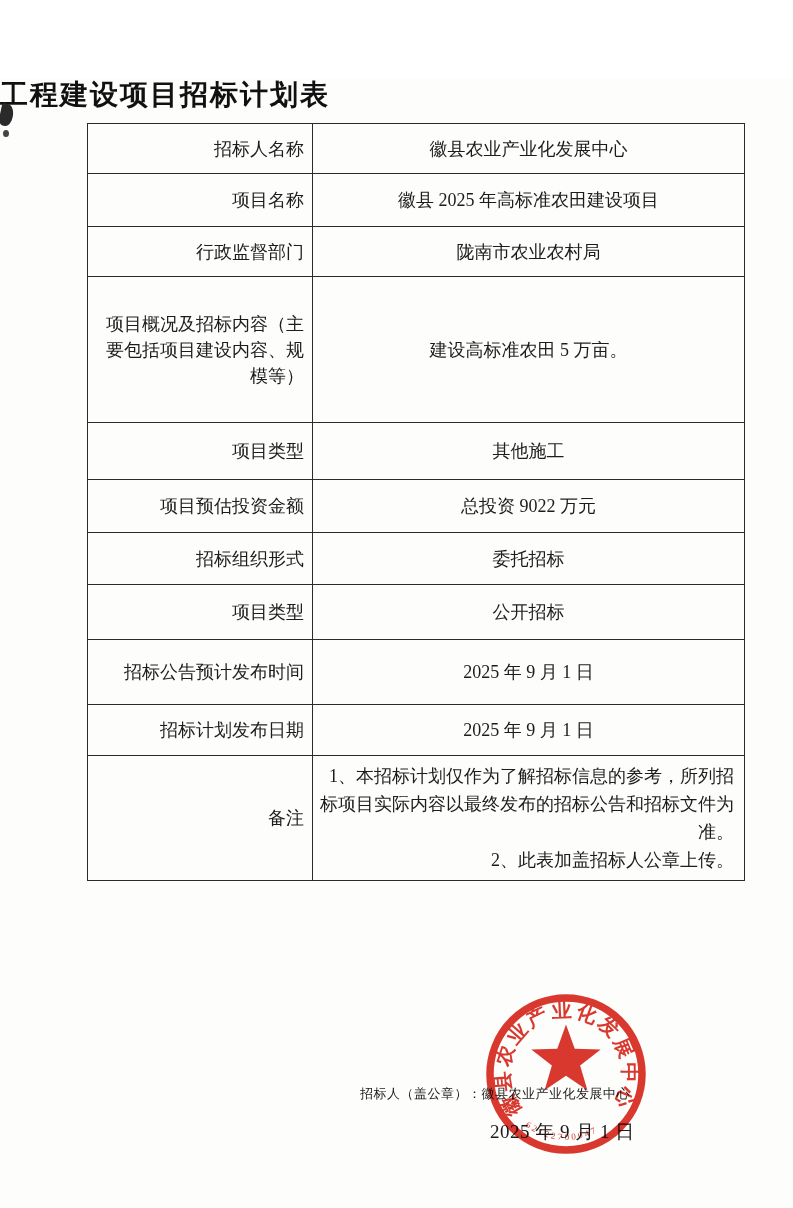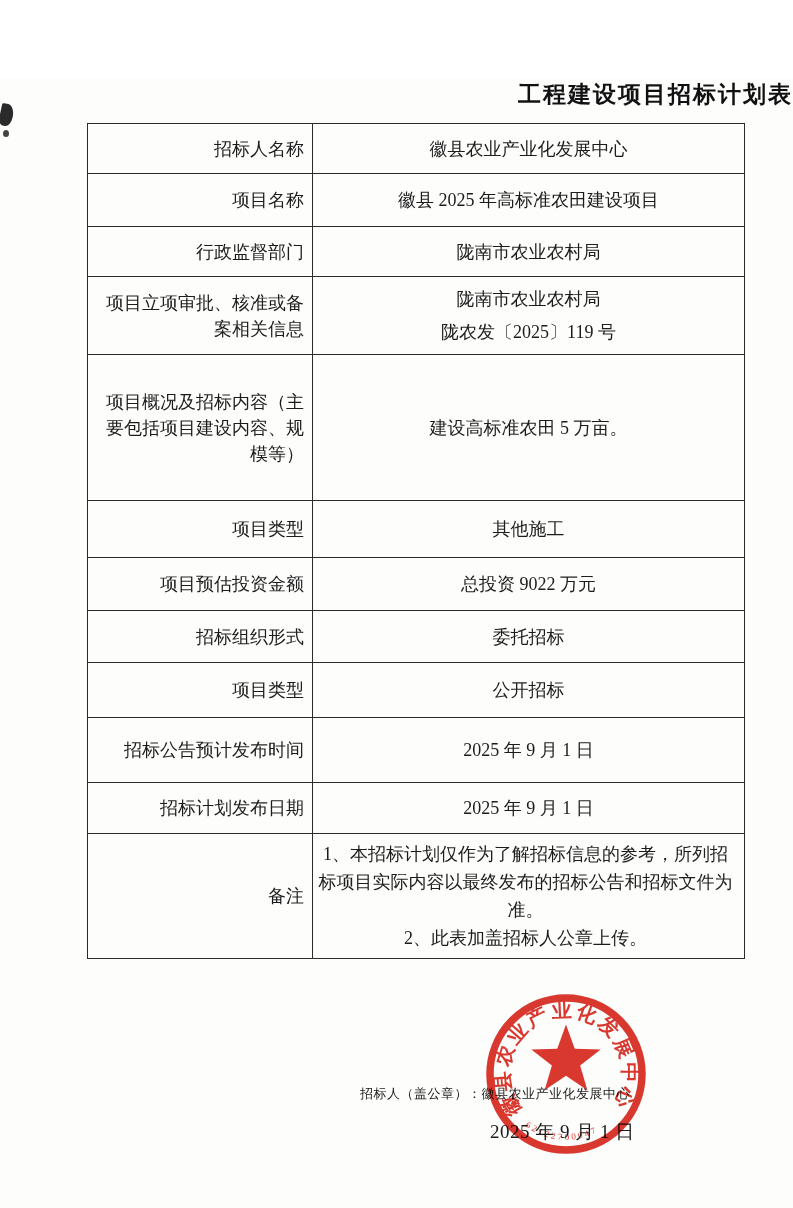--- a/index.html
+++ b/index.html
@@ -13,7 +13,7 @@
     border-radius:2px 60% 50% 40%;transform:rotate(12deg);}
   .speck2{position:absolute;left:3px;top:52px;width:6px;height:7px;background:#444;border-radius:50%;}
   .doc-title{
-    margin:78px 0 0 0;text-align:right;font-size:23px;font-weight:700;
+    margin:78px 0 0 0;text-align:left;font-size:28px;font-weight:700;
     letter-spacing:2px;line-height:34px;color:#111;
   }
   table.main{

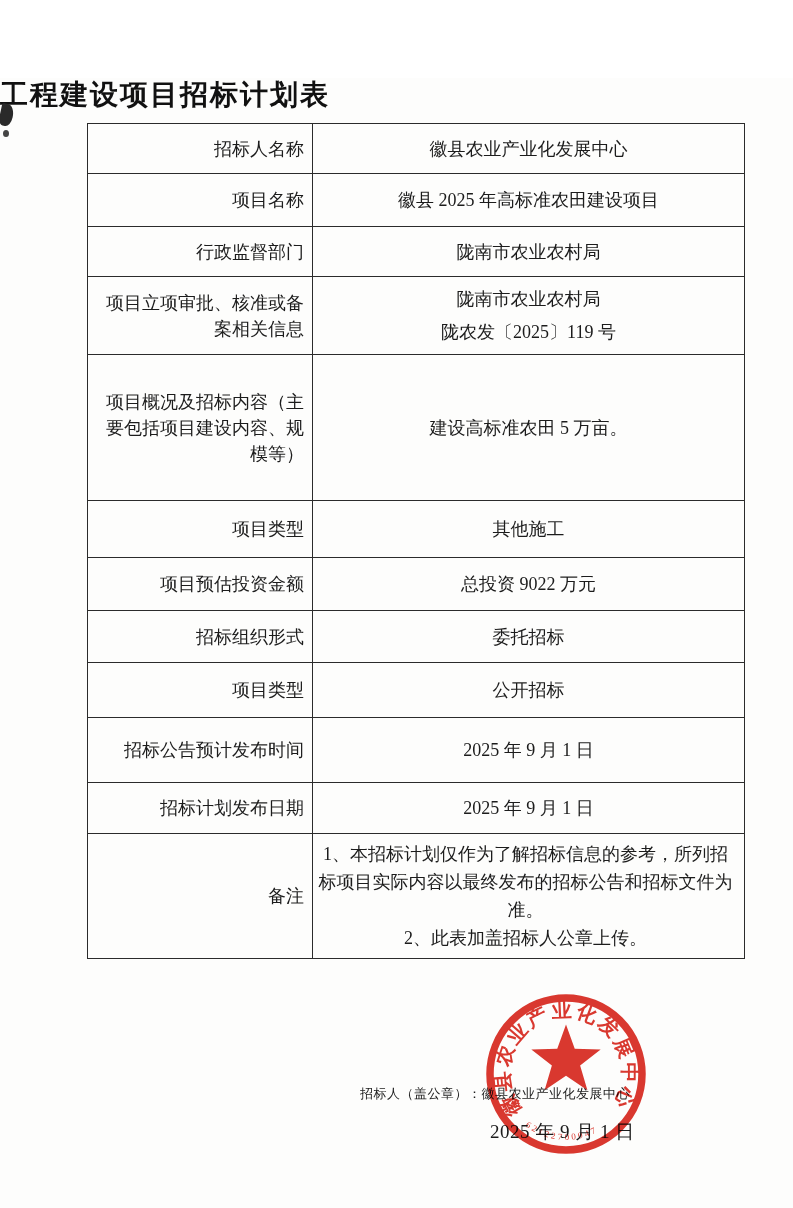--- a/index.html
+++ b/index.html
@@ -62,13 +62,6 @@
         <td class="lbl">行政监督部门</td>
         <td class="val">陇南市农业农村局</td>
       </tr>
-      <tr style="height:70px">
-        <td class="lbl">项目立项审批、核准或备案相关信息</td>
-        <td class="val">
-          <div class="vline">陇南市农业农村局</div>
-          <div class="vline">陇农发〔2025〕119 号</div>
-        </td>
-      </tr>
       <tr style="height:146px">
         <td class="lbl">项目概况及招标内容（主要包括项目建设内容、规模等）</td>
         <td class="val">建设高标准农田 5 万亩。</td>

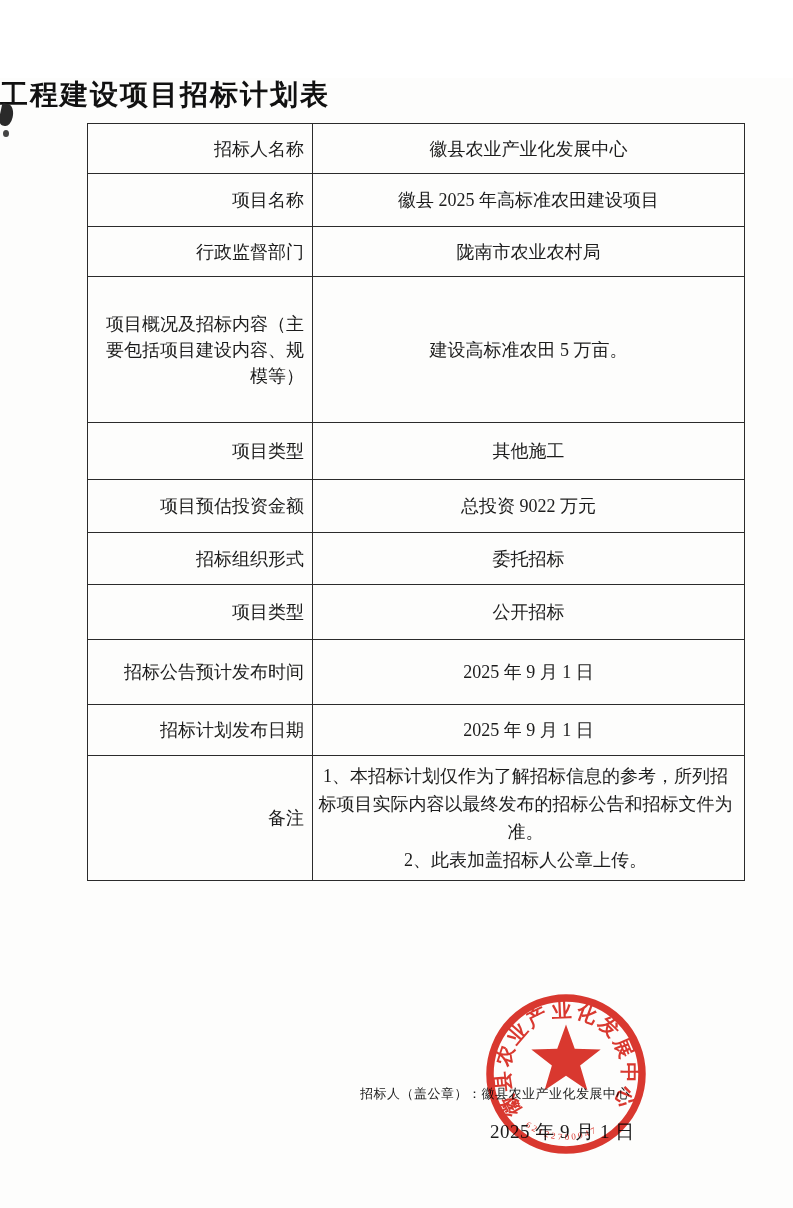--- a/index.html
+++ b/index.html
@@ -27,7 +27,7 @@
   }
   td.lbl{width:208px;text-align:right;}
   td.val{width:415px;text-align:center;}
-  td.val.left{text-align:center;padding:6px 10px 6px 4px;}
+  td.val.left{text-align:right;padding:6px 10px 6px 4px;}
   .vline{margin:7px 0;}
   .remark-line{margin:0;line-height:28px;}
   .footer-sign{position:absolute;left:360px;top:1007px;font-size:13px;letter-spacing:.5px;white-space:nowrap;}

